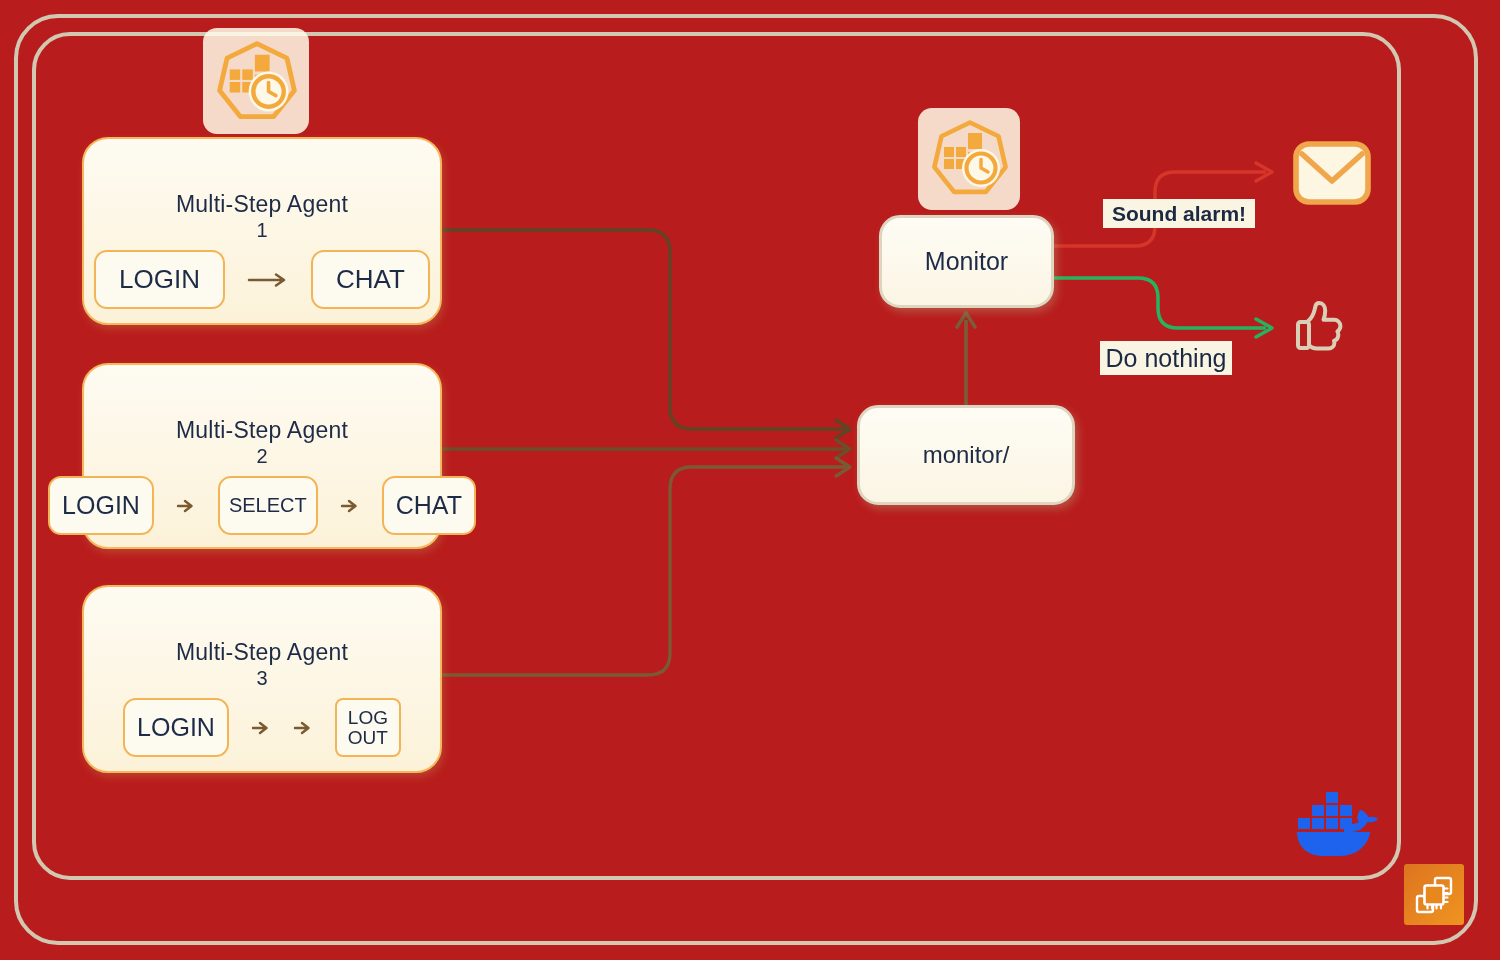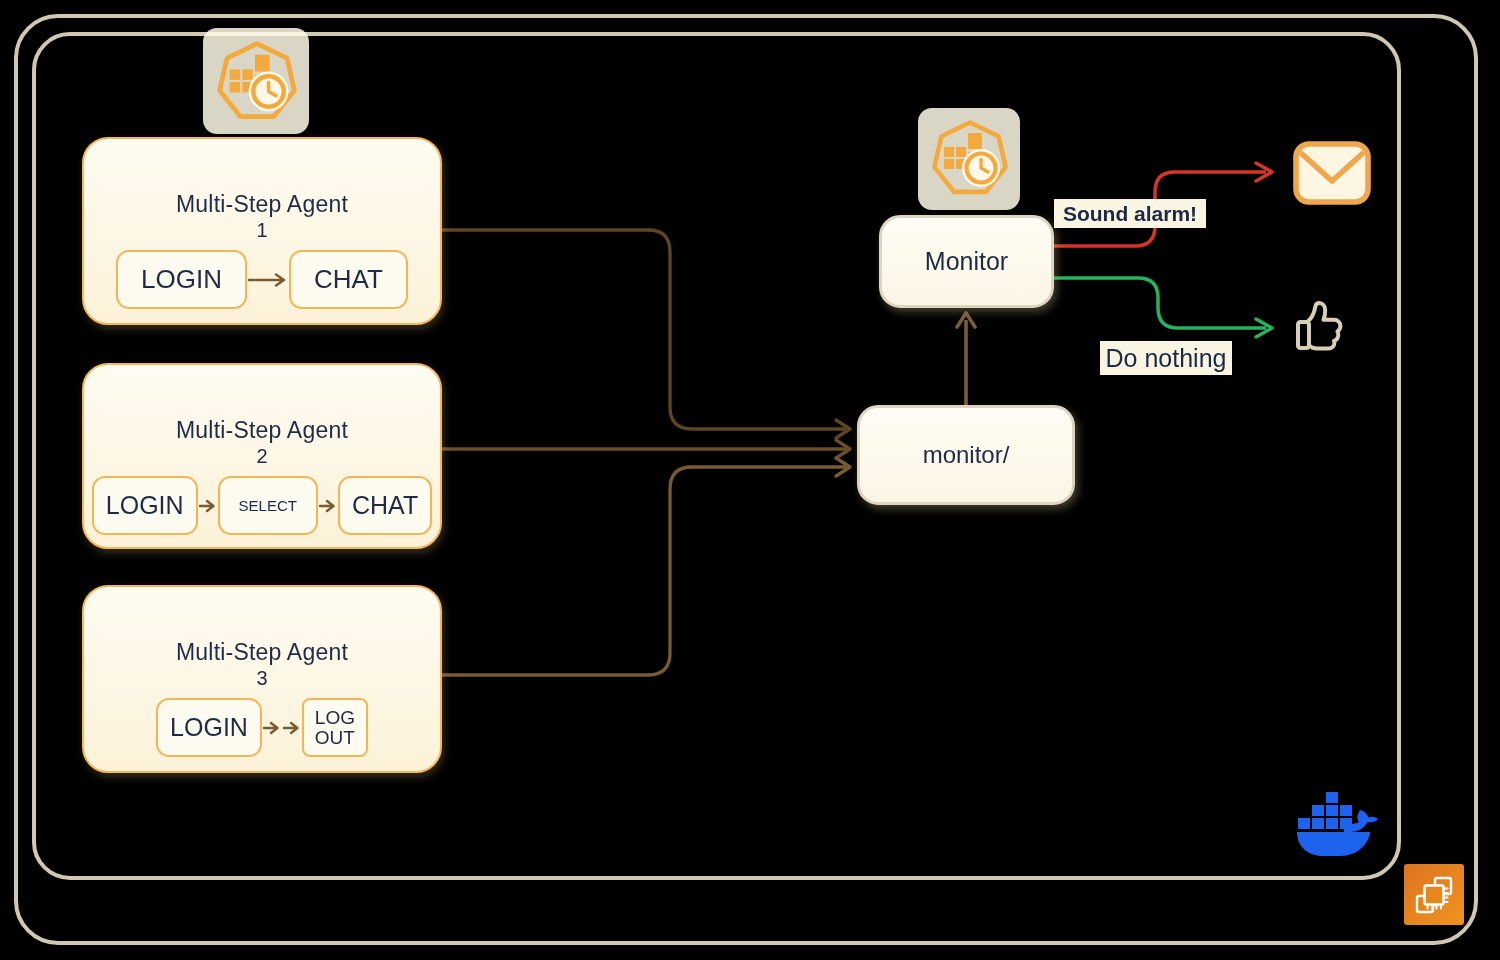--- a/index.html
+++ b/index.html
@@ -5,7 +5,7 @@
   html,body{margin:0;padding:0;background:#f6efdd;}
   .canvas{
     position:relative;width:1500px;height:960px;overflow:hidden;
-    background:#000000;
+    background:#b91c1c;
     font-family:"Liberation Sans", sans-serif;color:#1d2b47;
   }
   .frame{position:absolute;border:4px solid #d2c8b2;background:transparent;}

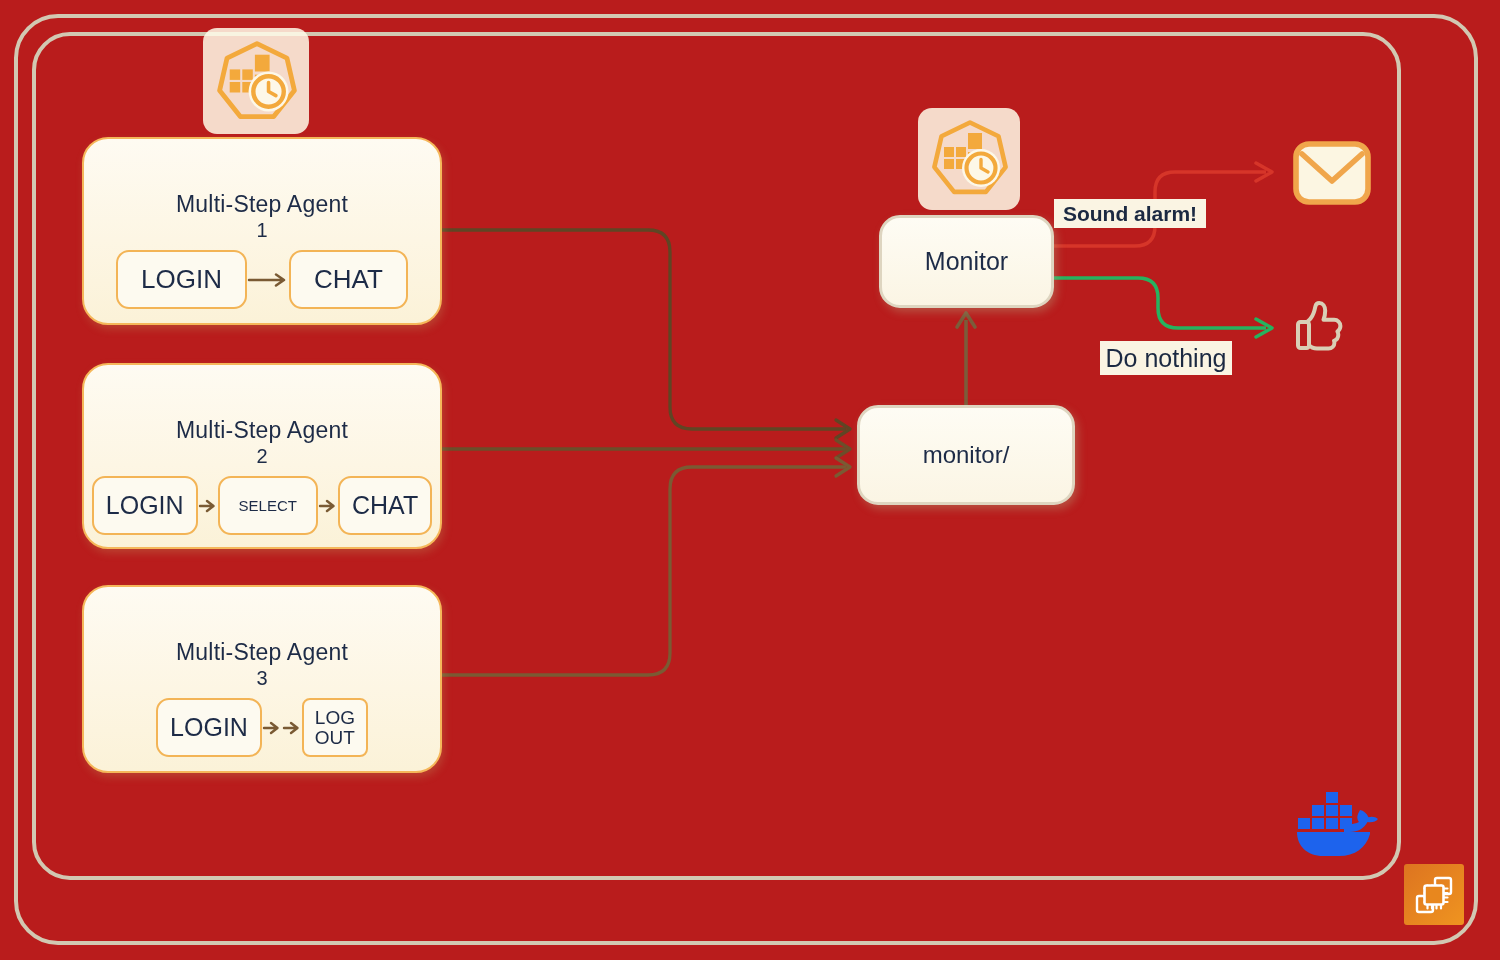--- a/index.html
+++ b/index.html
@@ -53,7 +53,7 @@
     position:absolute;z-index:3;background:#faf4e3;text-align:center;
     color:#1b2942;padding:2px 3px;line-height:1.2;
   }
-  .flow-label.alarm{left:1054px;top:199px;width:146px;font-size:21px;font-weight:700;}
+  .flow-label.alarm{left:1103px;top:199px;width:146px;font-size:21px;font-weight:700;}
   .flow-label.nothing{left:1100px;top:297px;width:126px;font-size:25px;font-weight:500;margin-top:44px;}
 
   .icon-glow{position:absolute;z-index:1;background:#fffbe9;opacity:.85;border-radius:14px;}

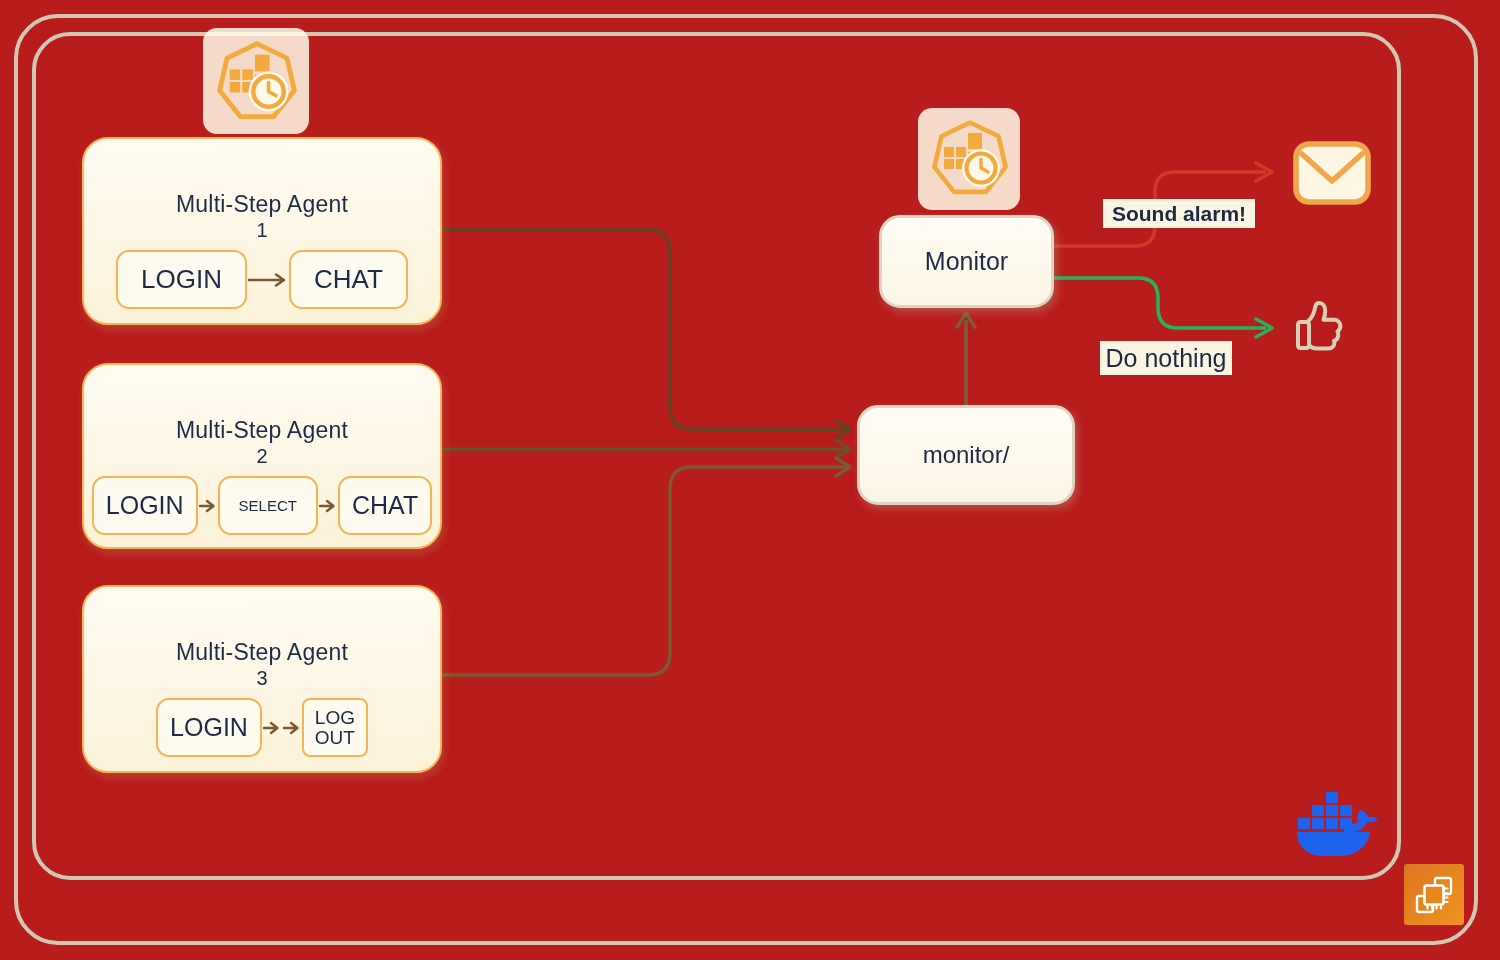--- a/index.html
+++ b/index.html
@@ -27,7 +27,7 @@
   .agent-card.a3{top:585px;height:188px;}
   .agent-title{font-size:23px;font-weight:500;letter-spacing:.2px;line-height:1.15;}
   .agent-number{font-size:20px;font-weight:500;margin-top:2px;line-height:1.1;}
-  .steps-row{display:flex;align-items:center;margin-top:9px;gap:0;}
+  .steps-row{display:flex;align-items:center;margin-top:9px;gap:22px;}
   .step-btn{
     border:2.5px solid #f3b456;border-radius:13px;background:#fdfaf0;
     display:flex;align-items:center;justify-content:center;text-align:center;

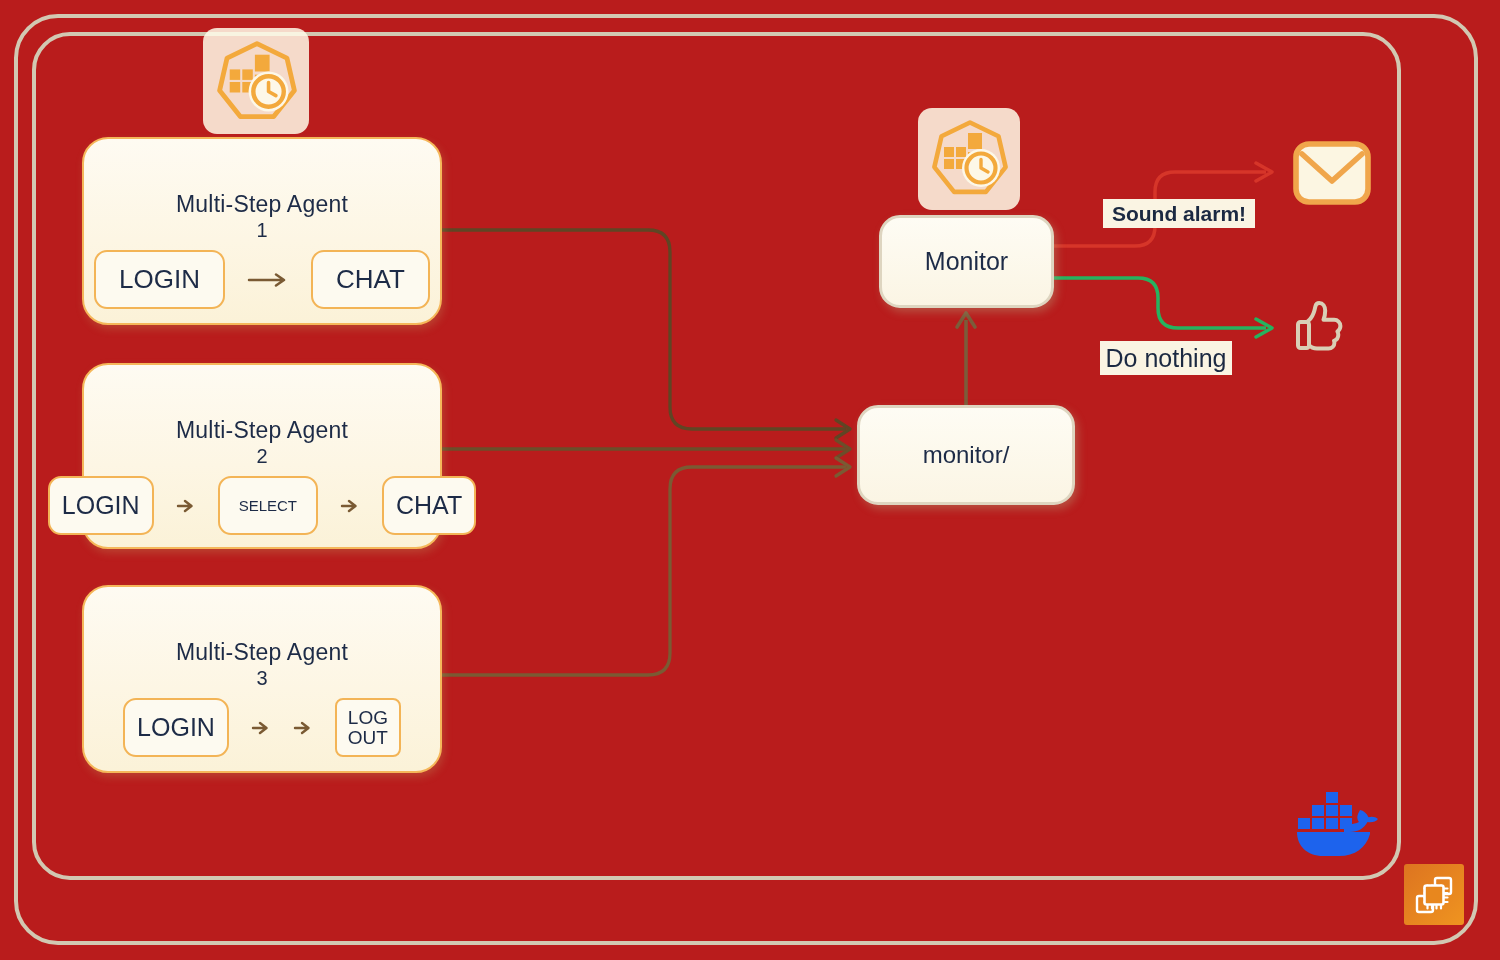--- a/index.html
+++ b/index.html
@@ -35,7 +35,7 @@
   }
   .step-btn.big{font-size:26px;padding:0 23px;}
   .step-btn.med{font-size:25px;padding:0 12px;}
-  .step-btn.small{font-size:15px;padding:0 19px;}
+  .step-btn.small{font-size:20px;padding:0 9px;}
   .step-btn.tiny{font-size:19px;width:66px;line-height:1.05;padding:0 4px;border-radius:8px;}
   .step-arrow{flex:0 0 auto;display:block;}
 

